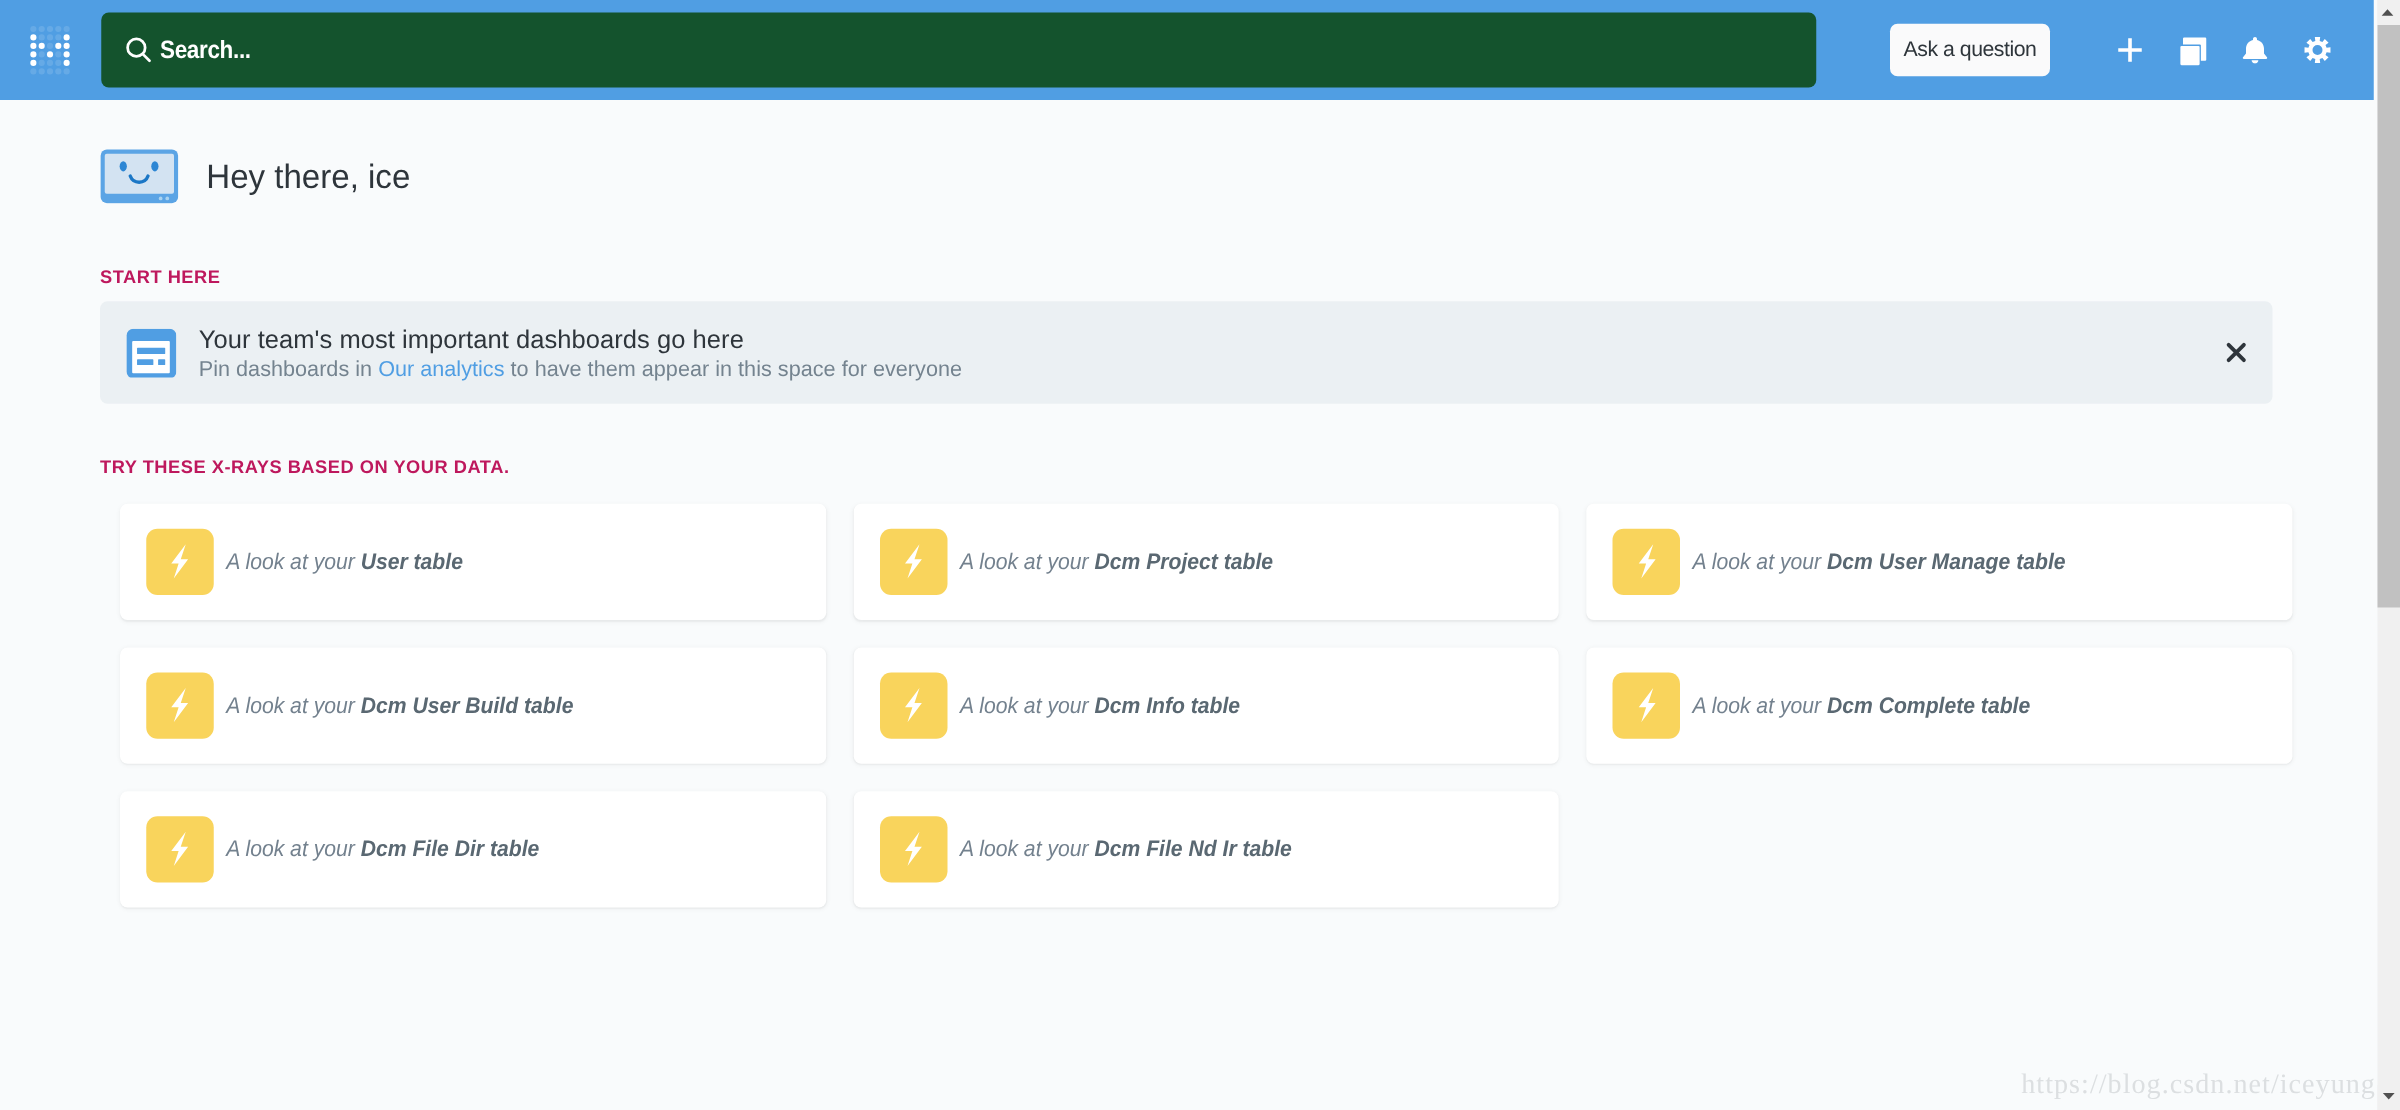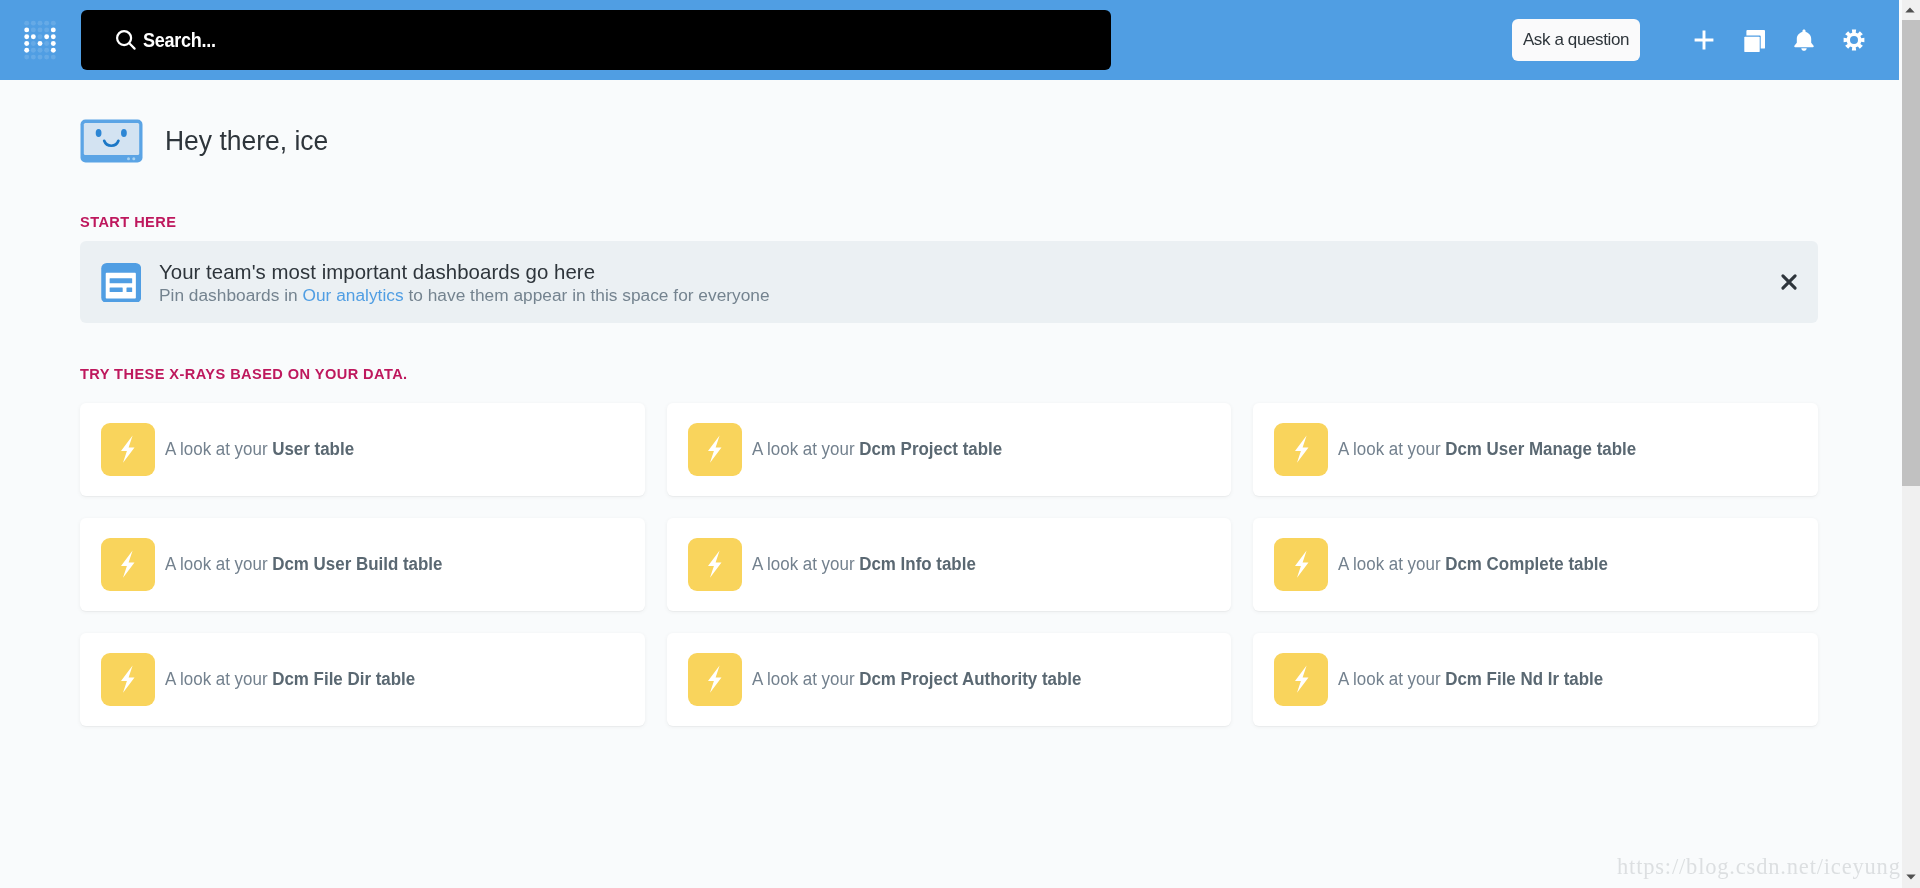--- a/index.html
+++ b/index.html
@@ -13,7 +13,7 @@
 
 #navbar{position:absolute;left:0;top:0;width:1899px;height:80px;background:#509EE3;}
 #logo{position:absolute;left:22px;top:18px;width:36px;height:44px;}
-#searchbar{position:absolute;left:81px;top:10px;width:1030px;height:60px;background:#000000;border-radius:6px;display:flex;align-items:center;padding-left:15px;}
+#searchbar{position:absolute;left:81px;top:10px;width:1372px;height:60px;background:#14532d;border-radius:6px;display:flex;align-items:center;}
 #search-icon{margin-left:19px;width:22px;height:22px;display:block;flex:none;}
 #search-placeholder{margin-left:6px;color:#fff;font-size:20px;font-weight:700;letter-spacing:-.3px;transform:scaleX(.9);transform-origin:left center;}
 #askbtn{position:absolute;left:1512px;top:19px;width:128px;height:42px;background:#FAFAFB;border-radius:6px;display:flex;align-items:center;justify-content:center;color:#2E353B;font-size:17px;font-weight:400;letter-spacing:-.38px;cursor:pointer;}

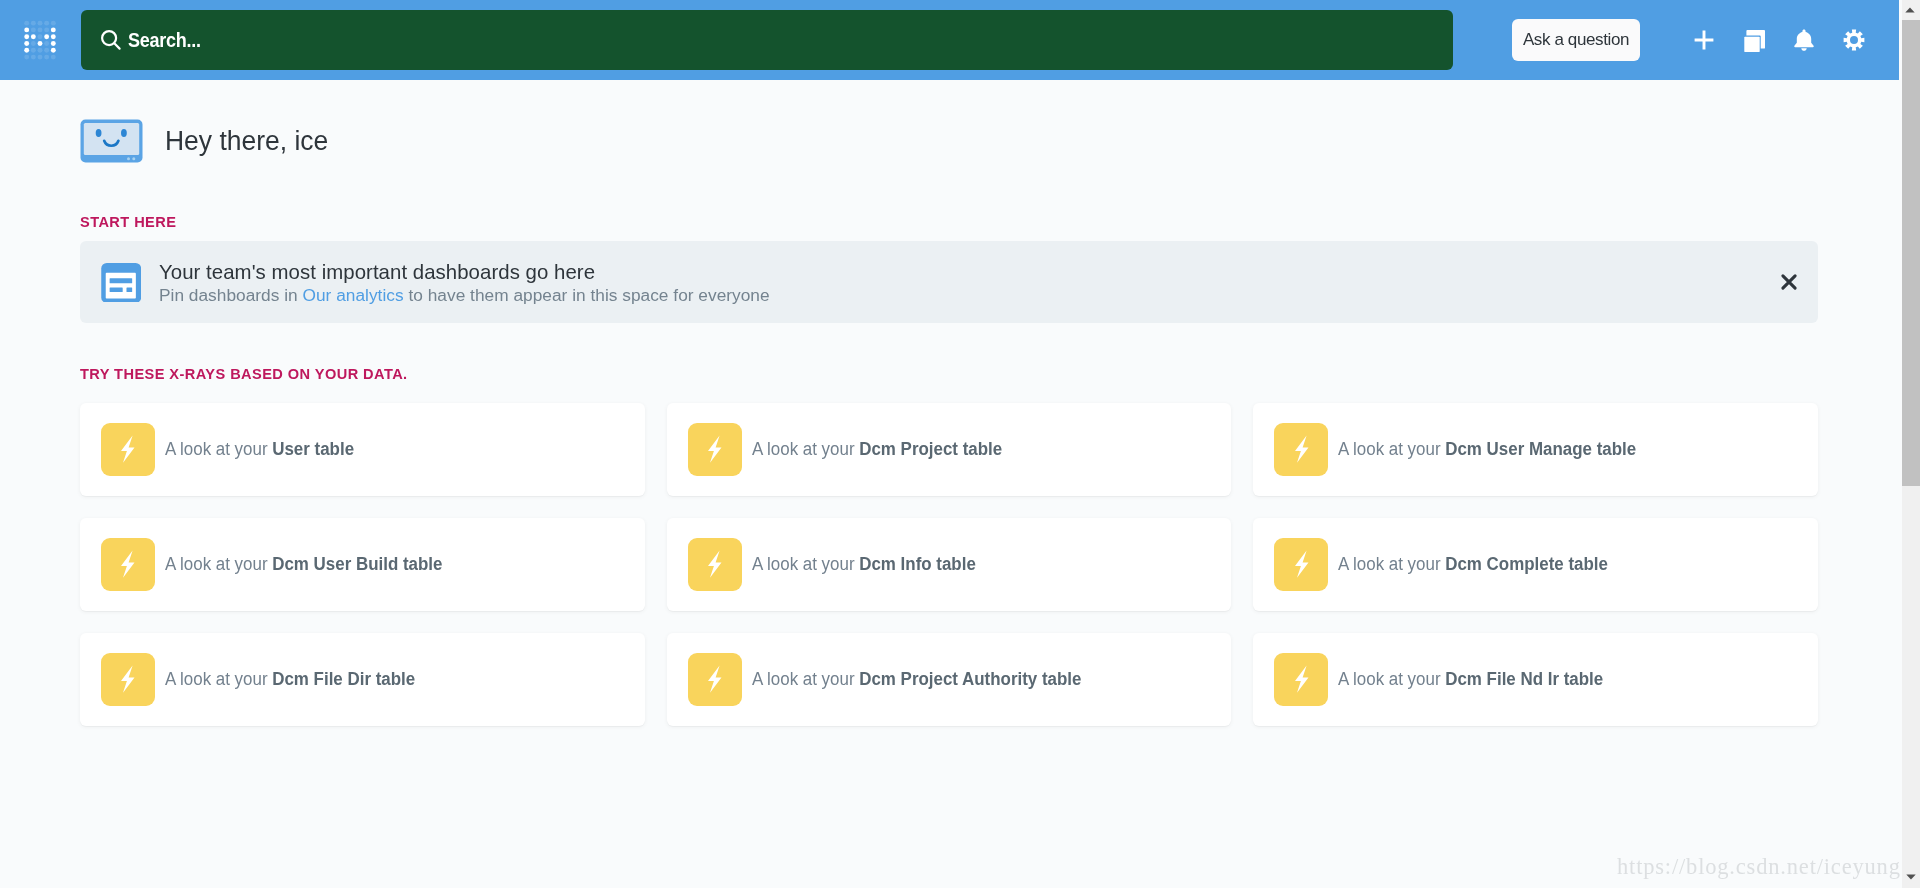--- a/index.html
+++ b/index.html
@@ -43,7 +43,7 @@
 #banner-close{position:absolute;right:20px;top:50%;margin-top:-9px;width:18px;height:18px;cursor:pointer;}
 
 
-#xray-grid{position:absolute;left:80px;top:403px;width:1738px;display:grid;grid-template-columns:repeat(3,1fr);gap:22px;}
+#xray-grid{position:absolute;left:96px;top:403px;width:1738px;display:grid;grid-template-columns:repeat(3,1fr);gap:22px;font-style:italic;}
 .xcard{height:93px;background:#fff;border-radius:6px;box-shadow:0 1px 4px rgba(0,0,0,.055),0 1px 1px rgba(0,0,0,.03);display:flex;align-items:center;cursor:pointer;}
 .xicon{margin-left:21px;width:54px;height:53px;border-radius:9px;background:#F9D45C;display:flex;align-items:center;justify-content:center;flex:none;}
 .xlabel{margin-left:10px;font-size:18px;color:#73818E;display:inline-block;transform:scaleX(.94);transform-origin:left center;}

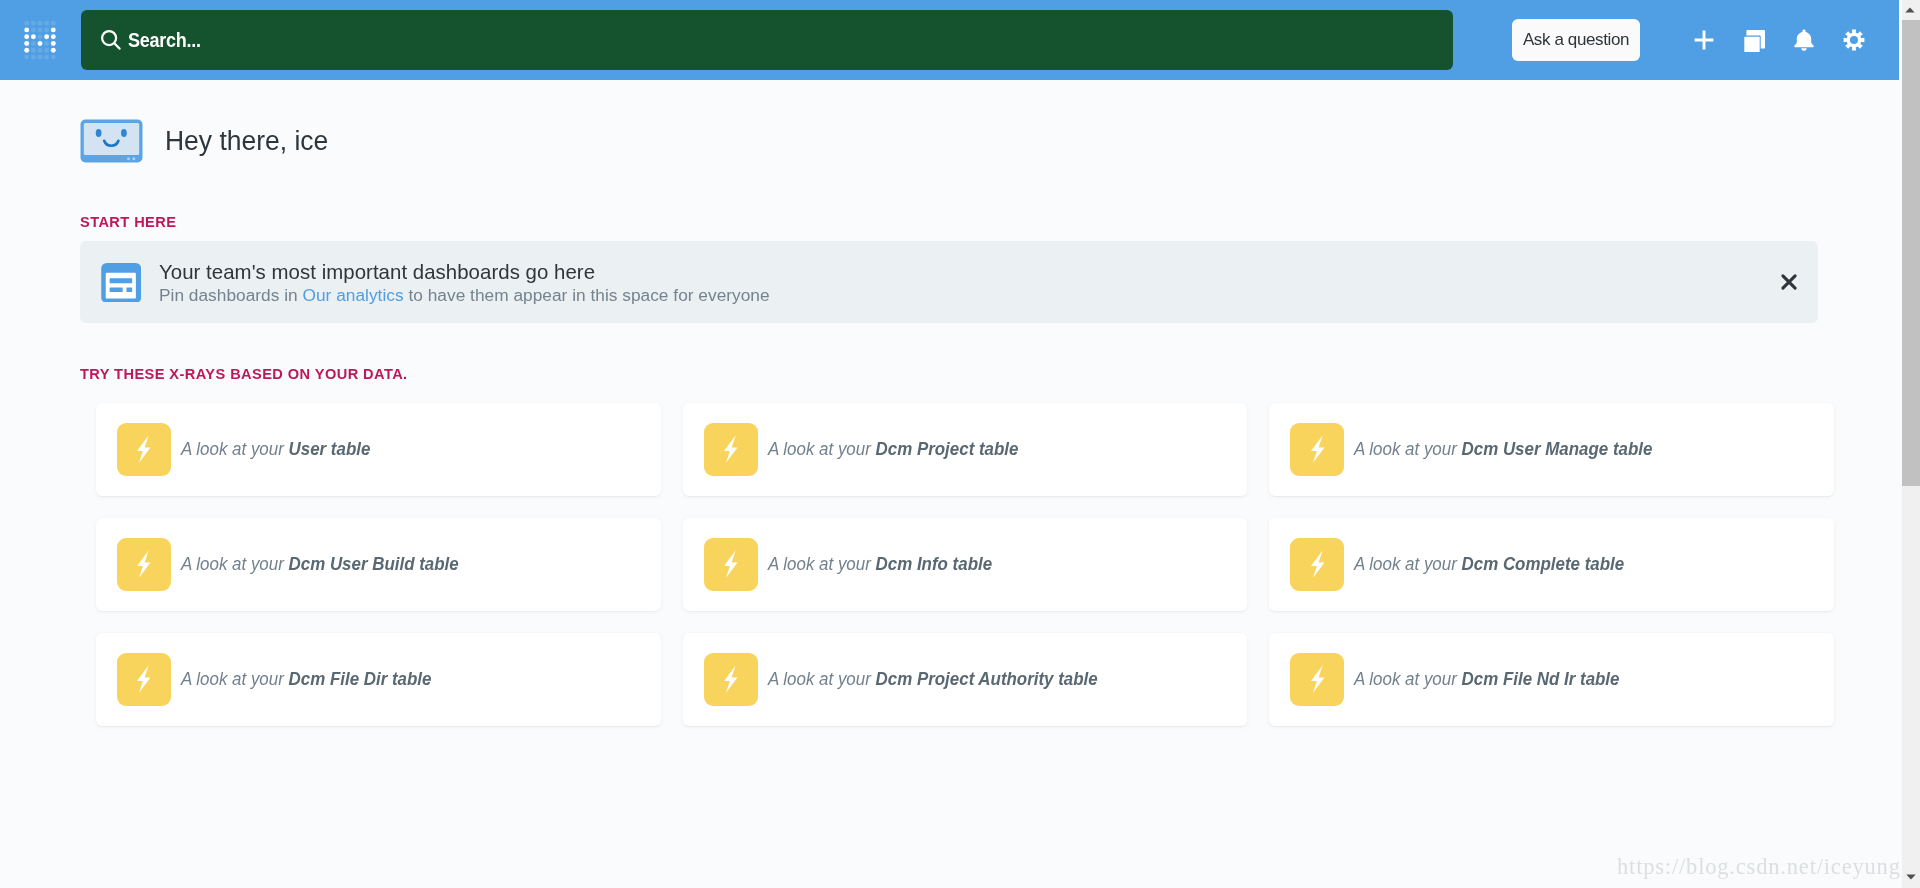--- a/index.html
+++ b/index.html
@@ -238,14 +238,6 @@
             <path d="M12.6 0.5 L1.0 15.9 H6.9 L3.0 27.8 L14.5 12.4 H8.6 Z" fill="#FFFFFF"></path>
           </svg>
         </span>
-        <span class="xlabel"><span>A look at your </span><b>Dcm Project Authority table</b></span>
-      </div>
-      <div class="xcard">
-        <span class="xicon">
-          <svg width="15.5" height="28.3" viewBox="0 0 15.5 28.3" aria-hidden="true">
-            <path d="M12.6 0.5 L1.0 15.9 H6.9 L3.0 27.8 L14.5 12.4 H8.6 Z" fill="#FFFFFF"></path>
-          </svg>
-        </span>
         <span class="xlabel"><span>A look at your </span><b>Dcm File Nd Ir table</b></span>
       </div>
     </div>

